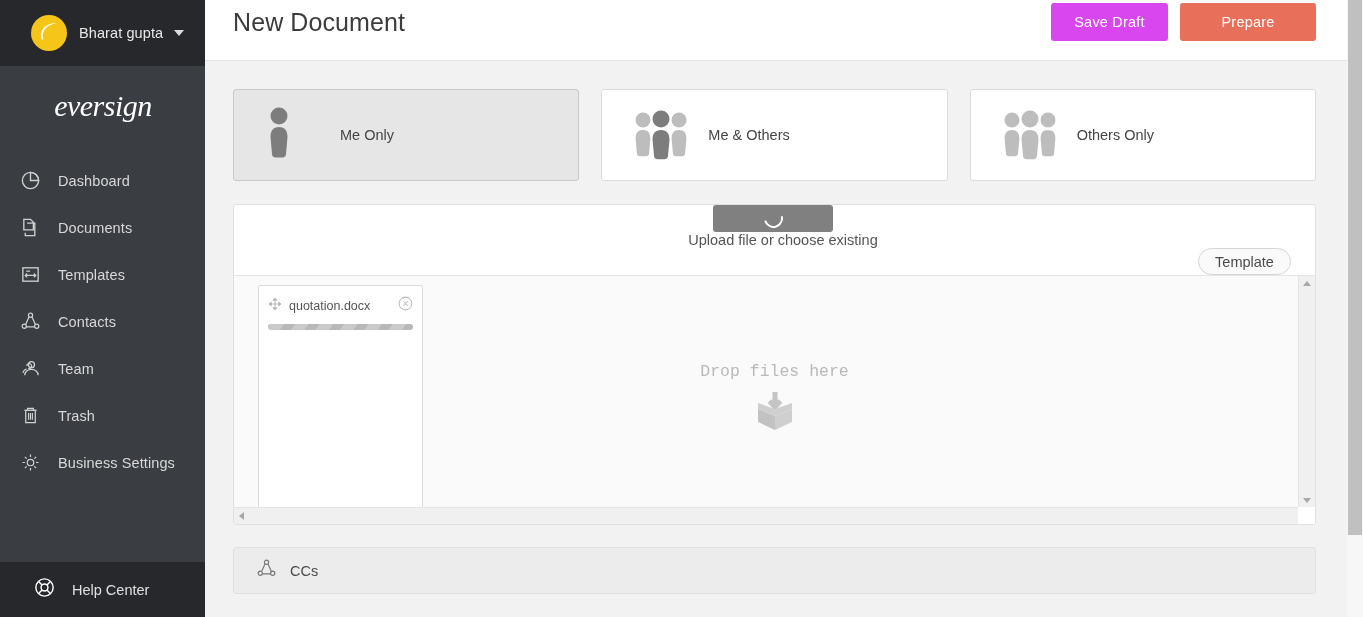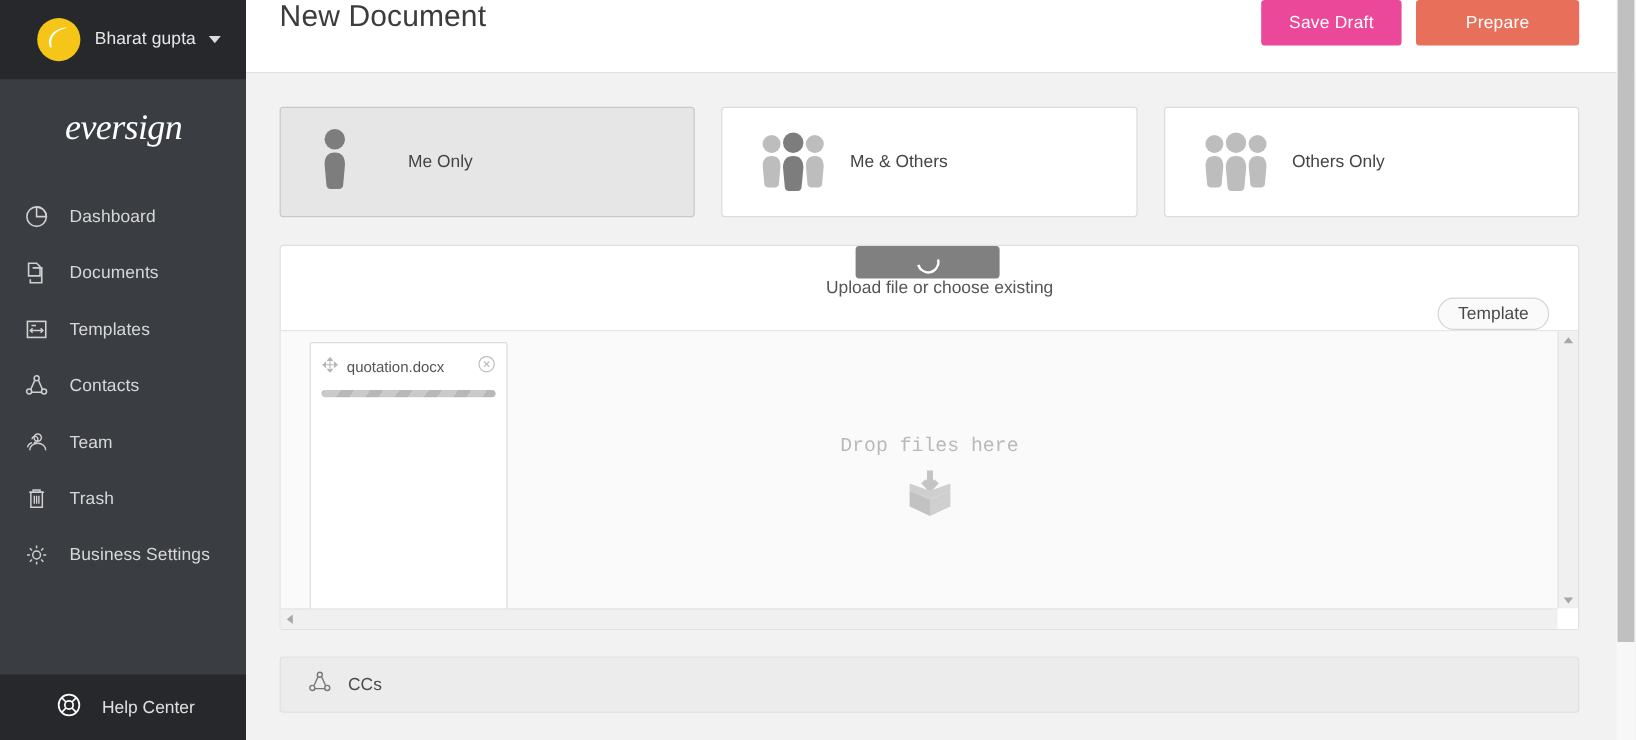--- a/index.html
+++ b/index.html
@@ -77,7 +77,7 @@
   .topbar {
     height: 61px; background: #fff;
     border-bottom: 1px solid #e2e2e2;
-    display: flex; 
+    display: flex; align-items: center;
     padding: 0 47px 16px 28px;
   }
   .page-title {

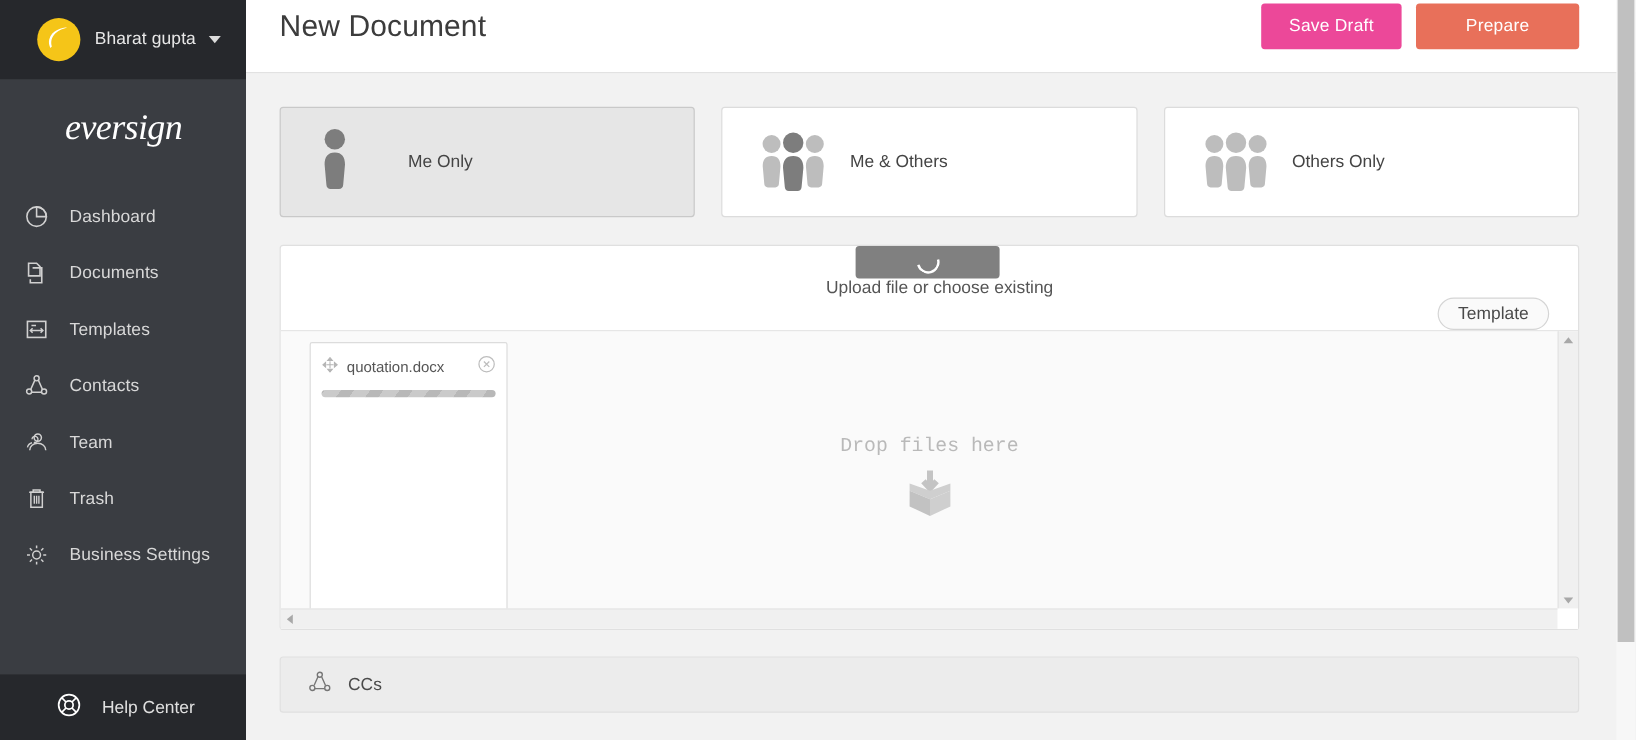--- a/index.html
+++ b/index.html
@@ -90,7 +90,7 @@
     font-size: 14.5px; font-family: inherit; cursor: pointer;
     height: 38px; letter-spacing: .2px;
   }
-  .btn-draft { background: #ec4899; width: 117px; }
+  .btn-draft { background: #d946ef; width: 117px; }
   .btn-prepare { background: #e8705a; width: 136px; }
 
   .content { padding: 28px 47px 0 28px; }

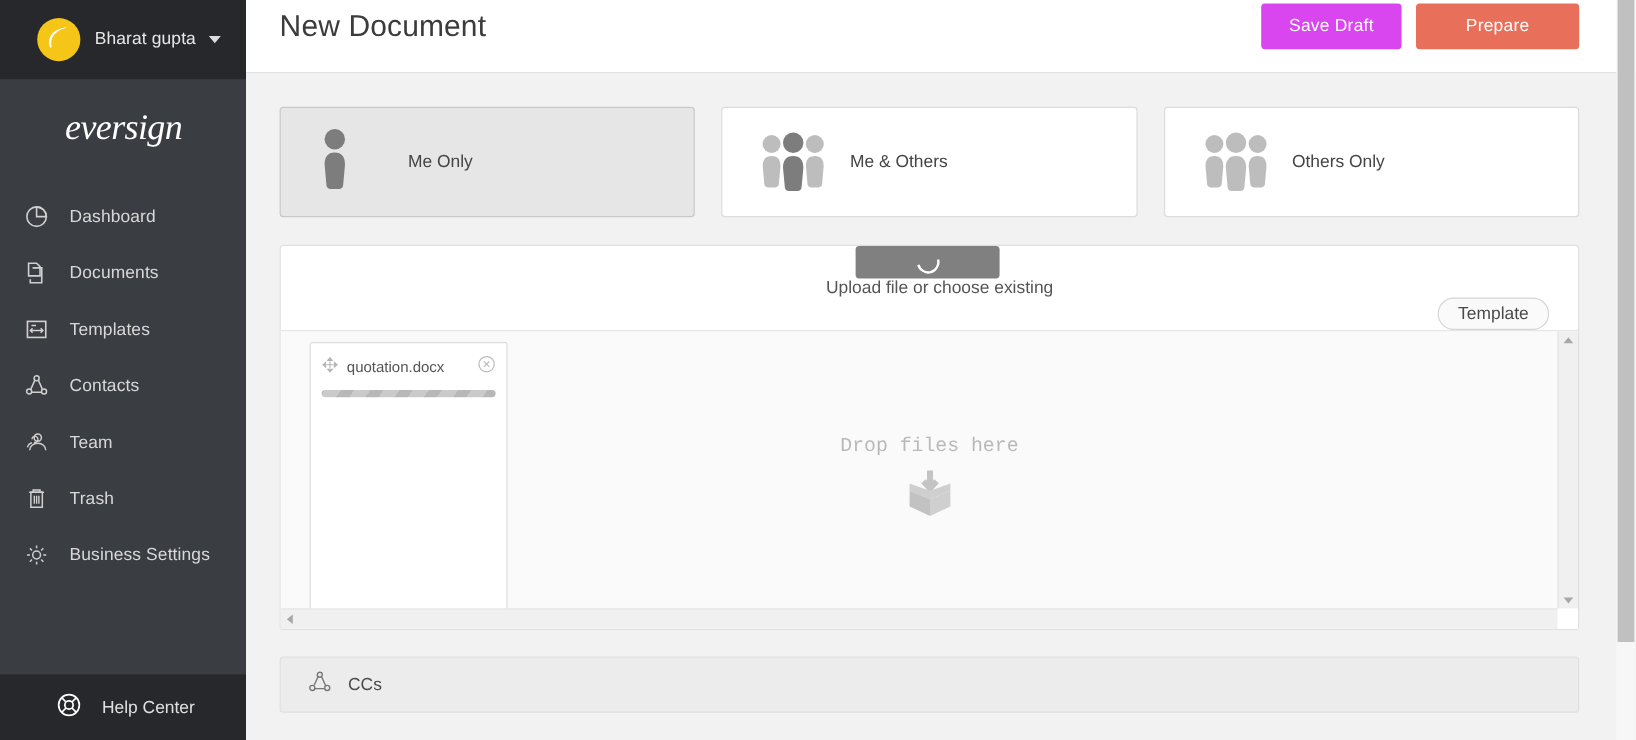--- a/index.html
+++ b/index.html
@@ -65,7 +65,7 @@
   .help-center {
     position: absolute; left: 0; bottom: 0; width: 205px; height: 55px;
     background: #26282c; display: flex; align-items: center;
-    padding-left: 46px; cursor: pointer;
+    padding-left: 33px; cursor: pointer;
   }
   .help-label { color: #e0e0e0; font-size: 14.5px; margin-left: 16px; }
 

